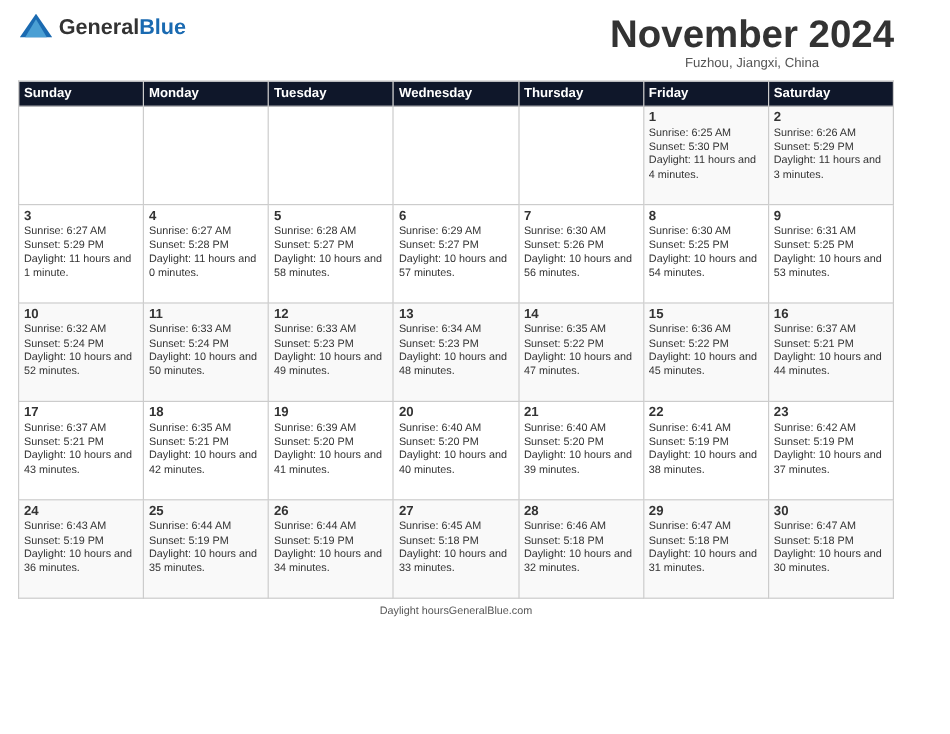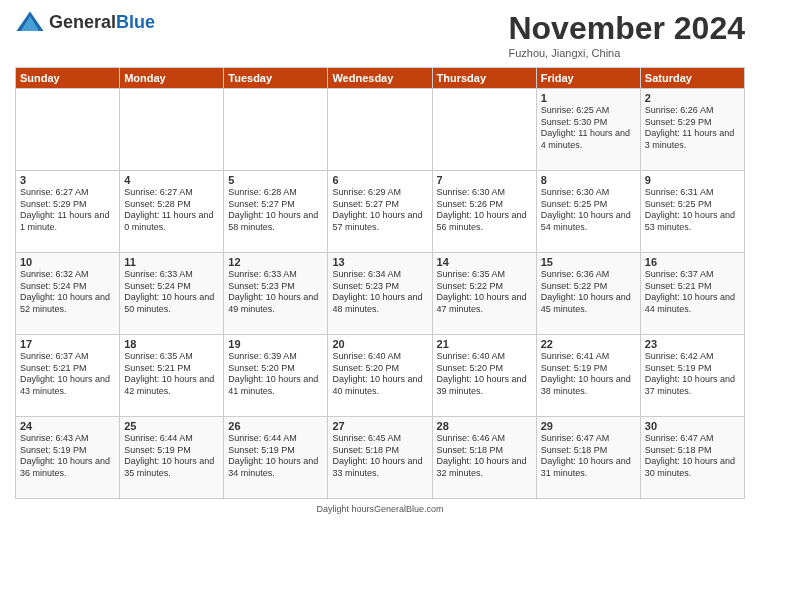--- a/index.html
+++ b/index.html
@@ -31,7 +31,7 @@
       height: 24px;
     }
     .title-block {
-      text-align: left;
+      text-align: center;
     }
     .month-title {
       font-size: 32px;

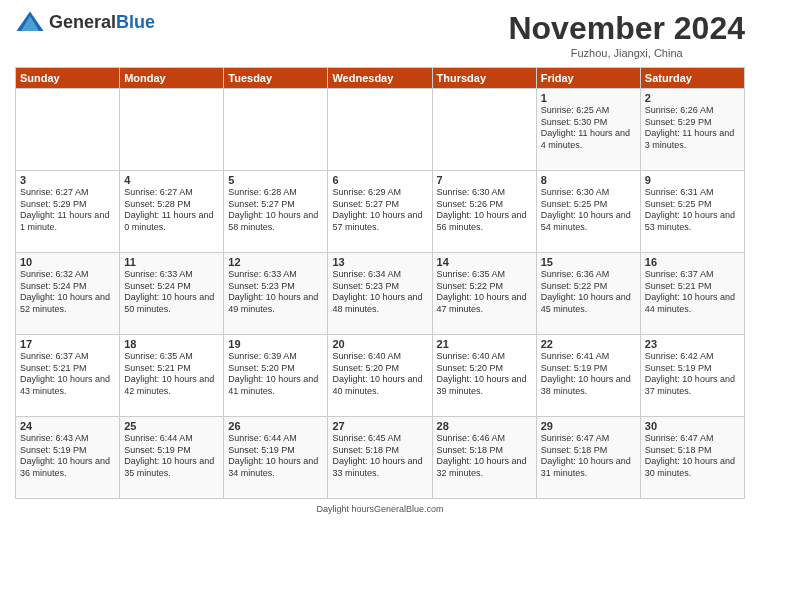--- a/index.html
+++ b/index.html
@@ -48,7 +48,7 @@
       table-layout: fixed;
     }
     .calendar-table thead th {
-      background-color: #c2410c;
+      background-color: #0f172a;
       color: #fff;
       font-size: 11px;
       font-weight: bold;

